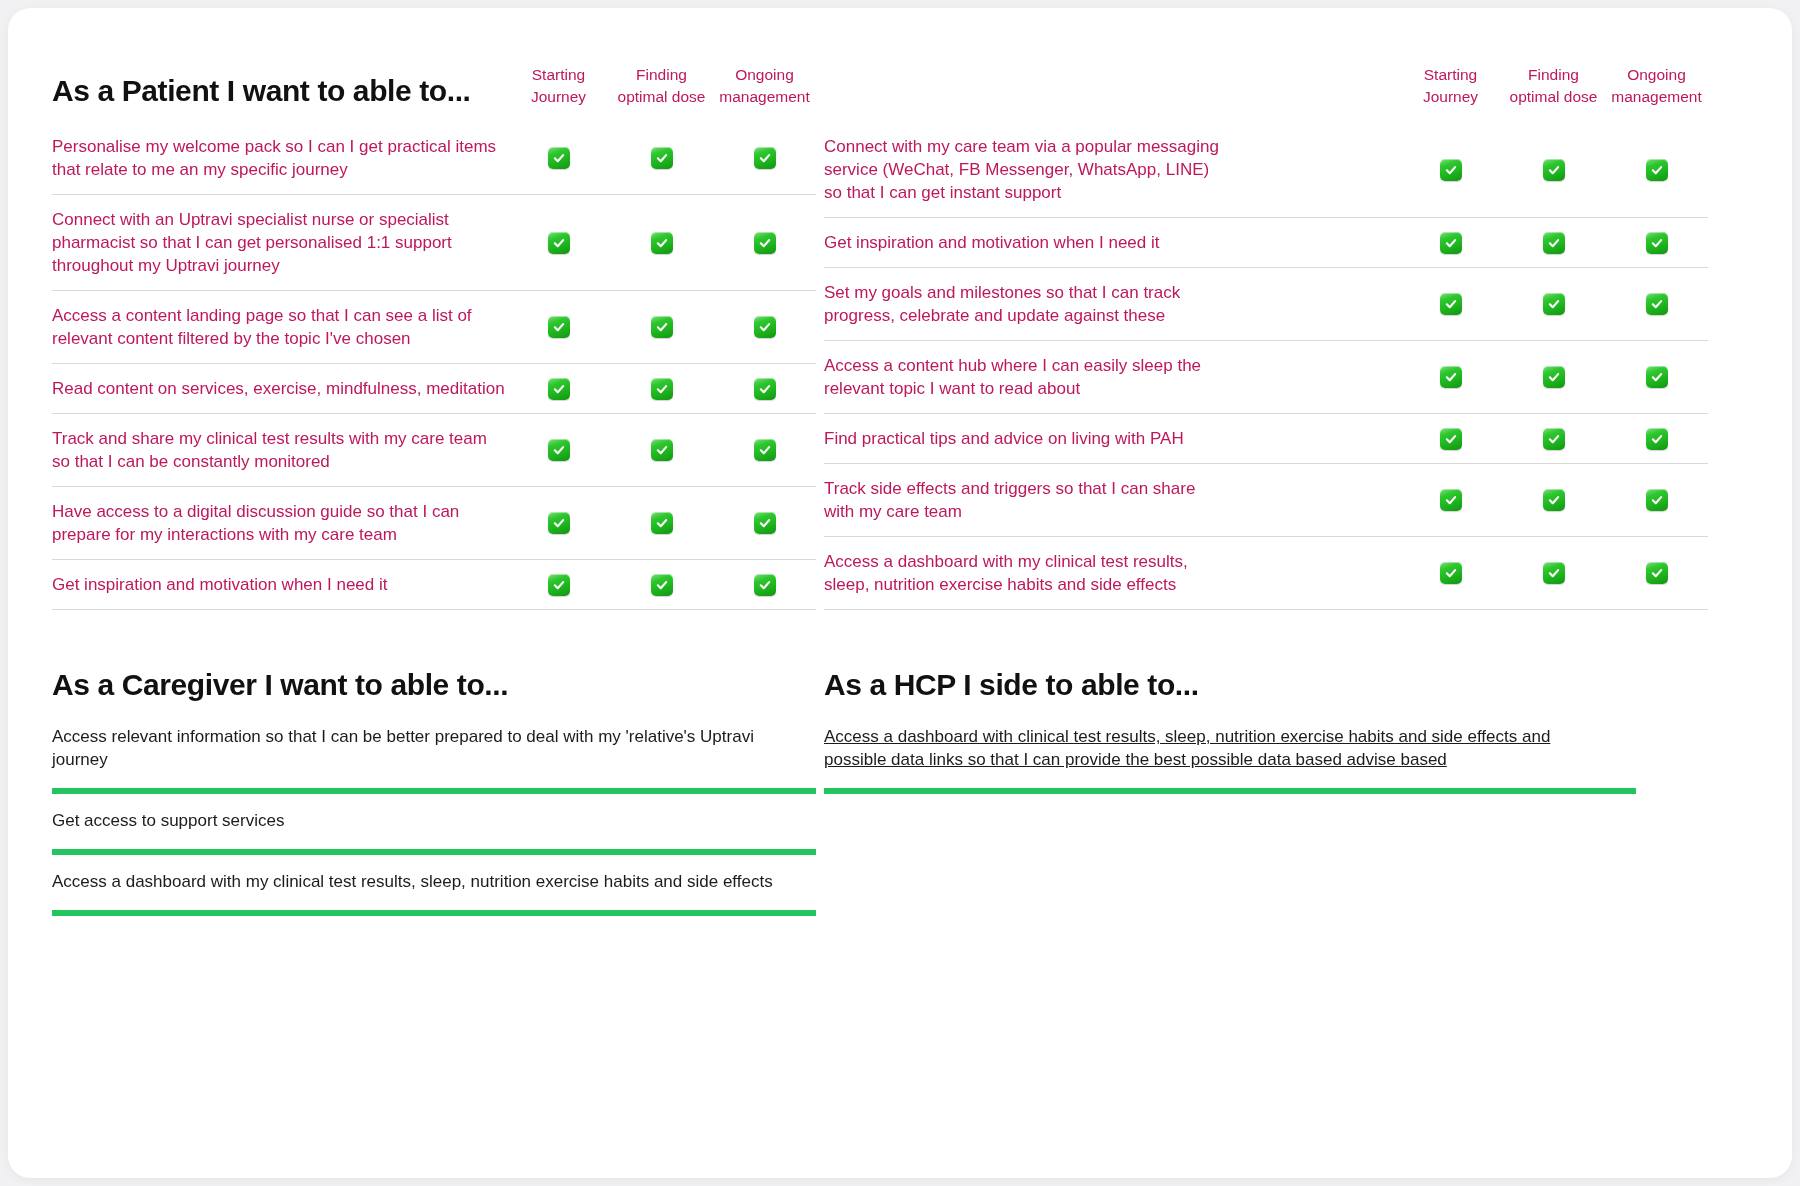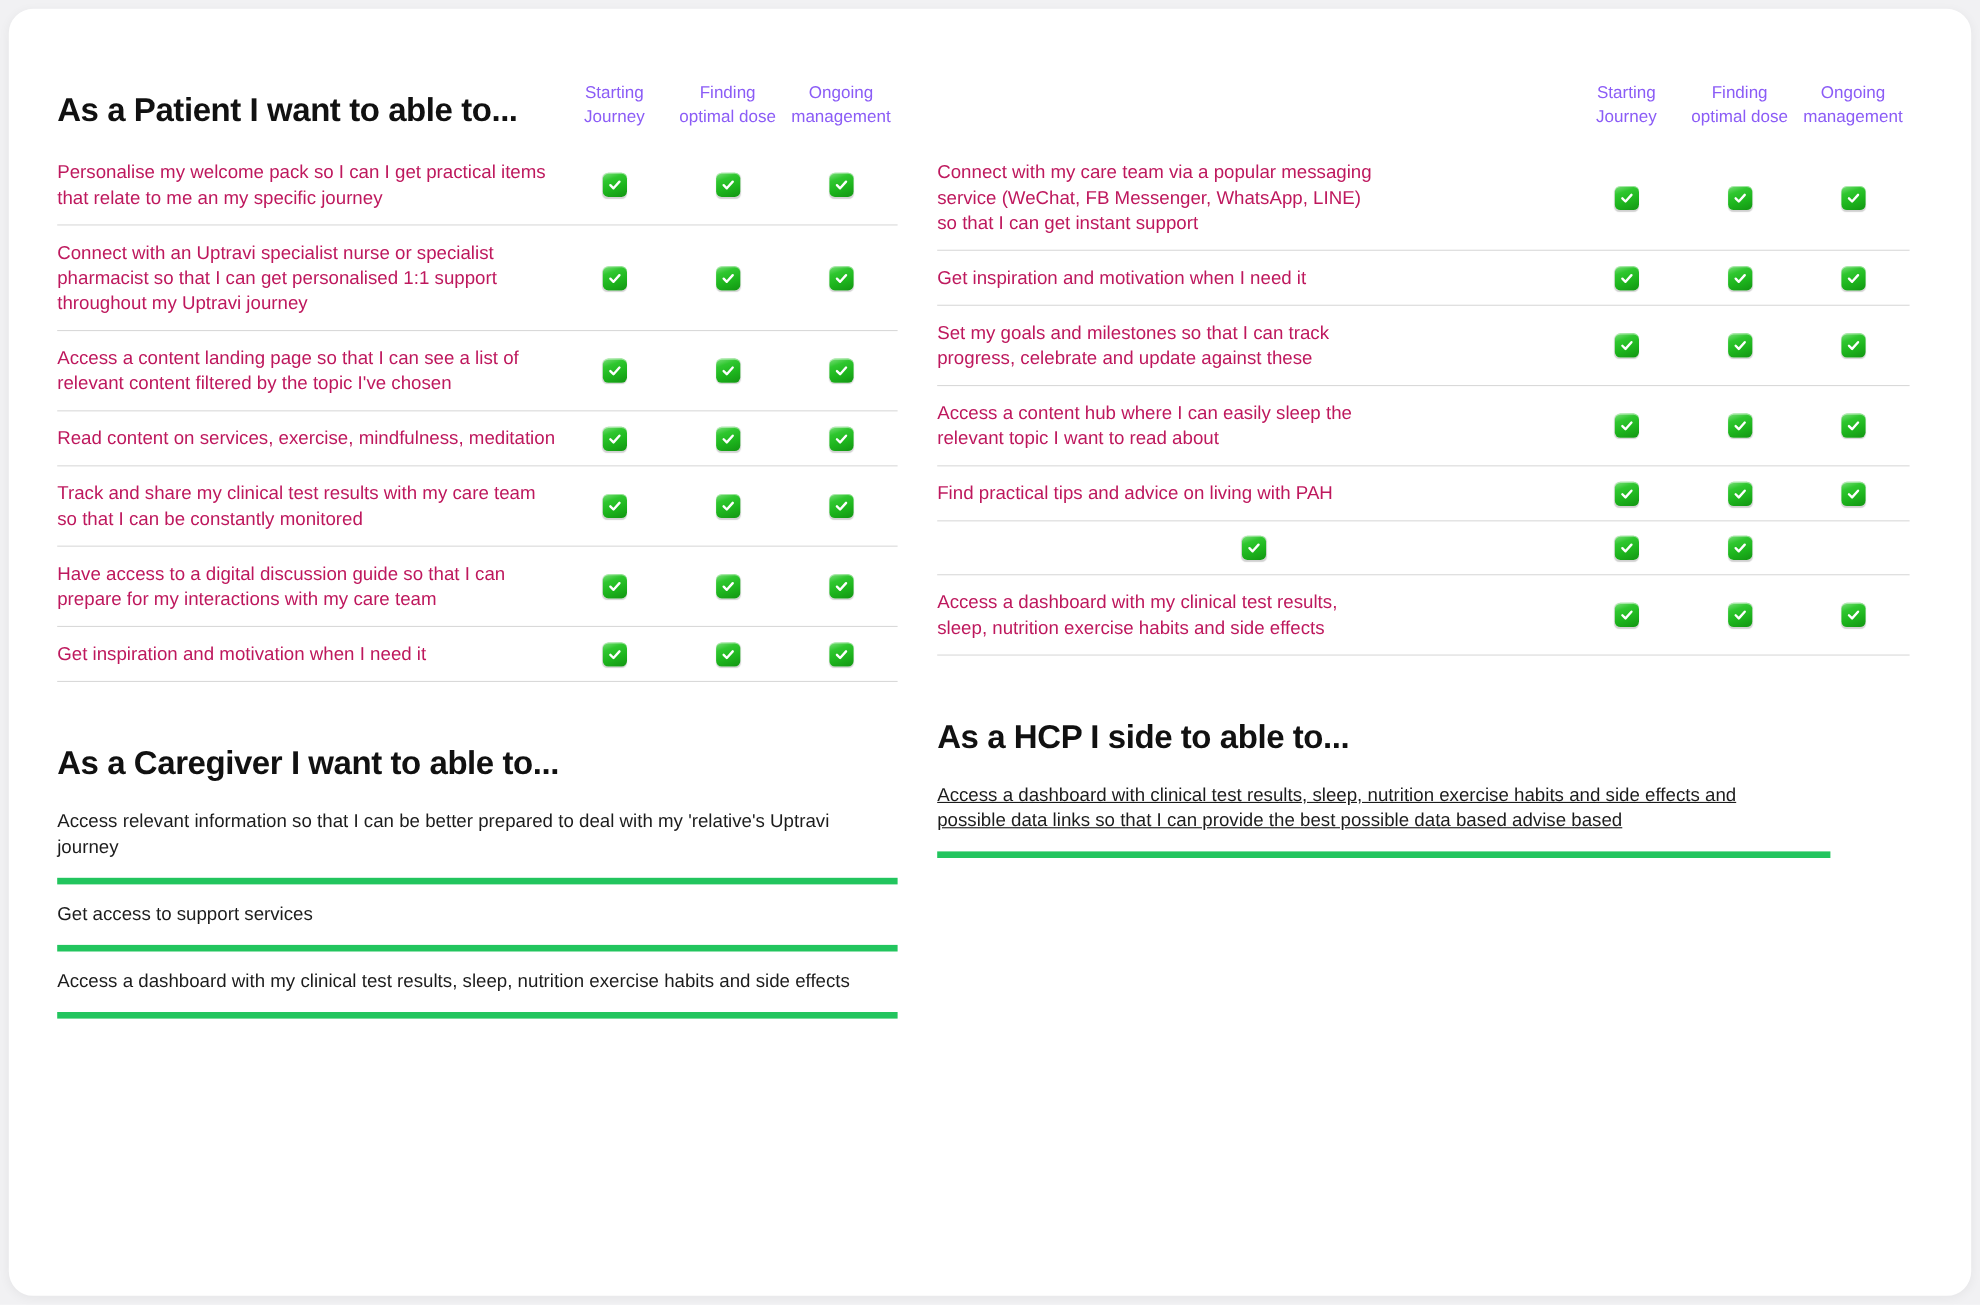--- a/index.html
+++ b/index.html
@@ -24,8 +24,8 @@
   .layout {
     display: grid;
     grid-template-columns: 764px 884px;
-    column-gap: 36px;
-    padding: 32px 0 0 44px;
+    column-gap: 8px;
+    padding: 22px 0 0 44px;
   }
 
   

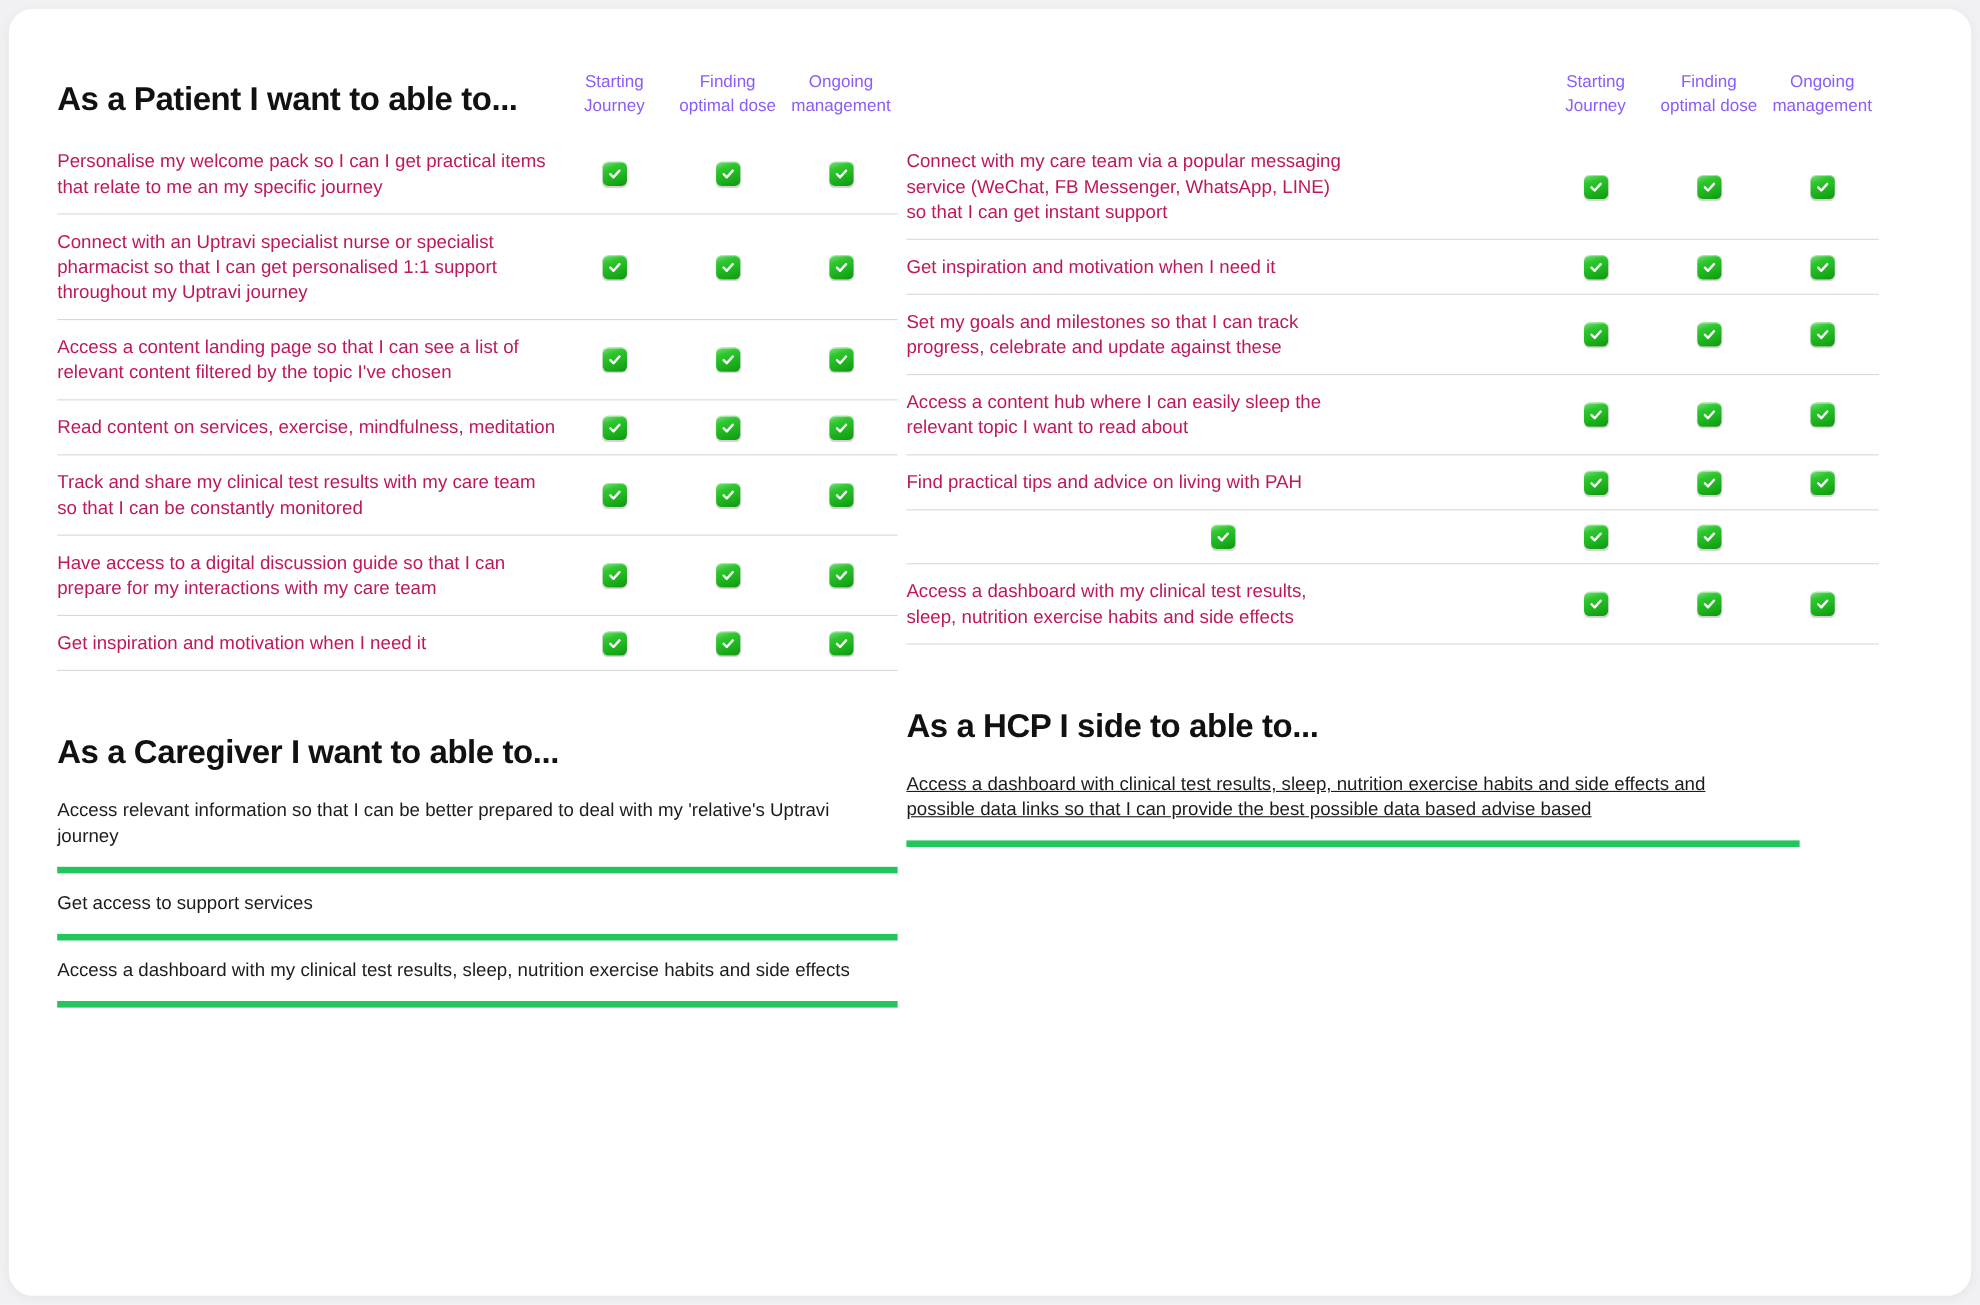--- a/index.html
+++ b/index.html
@@ -48,7 +48,7 @@
     text-align: center;
     font-size: 15.5px;
     line-height: 1.42;
-    color: #8b5cf6;
+    color: #be185d;
     padding: 0 6px;
     align-self: end;
   }

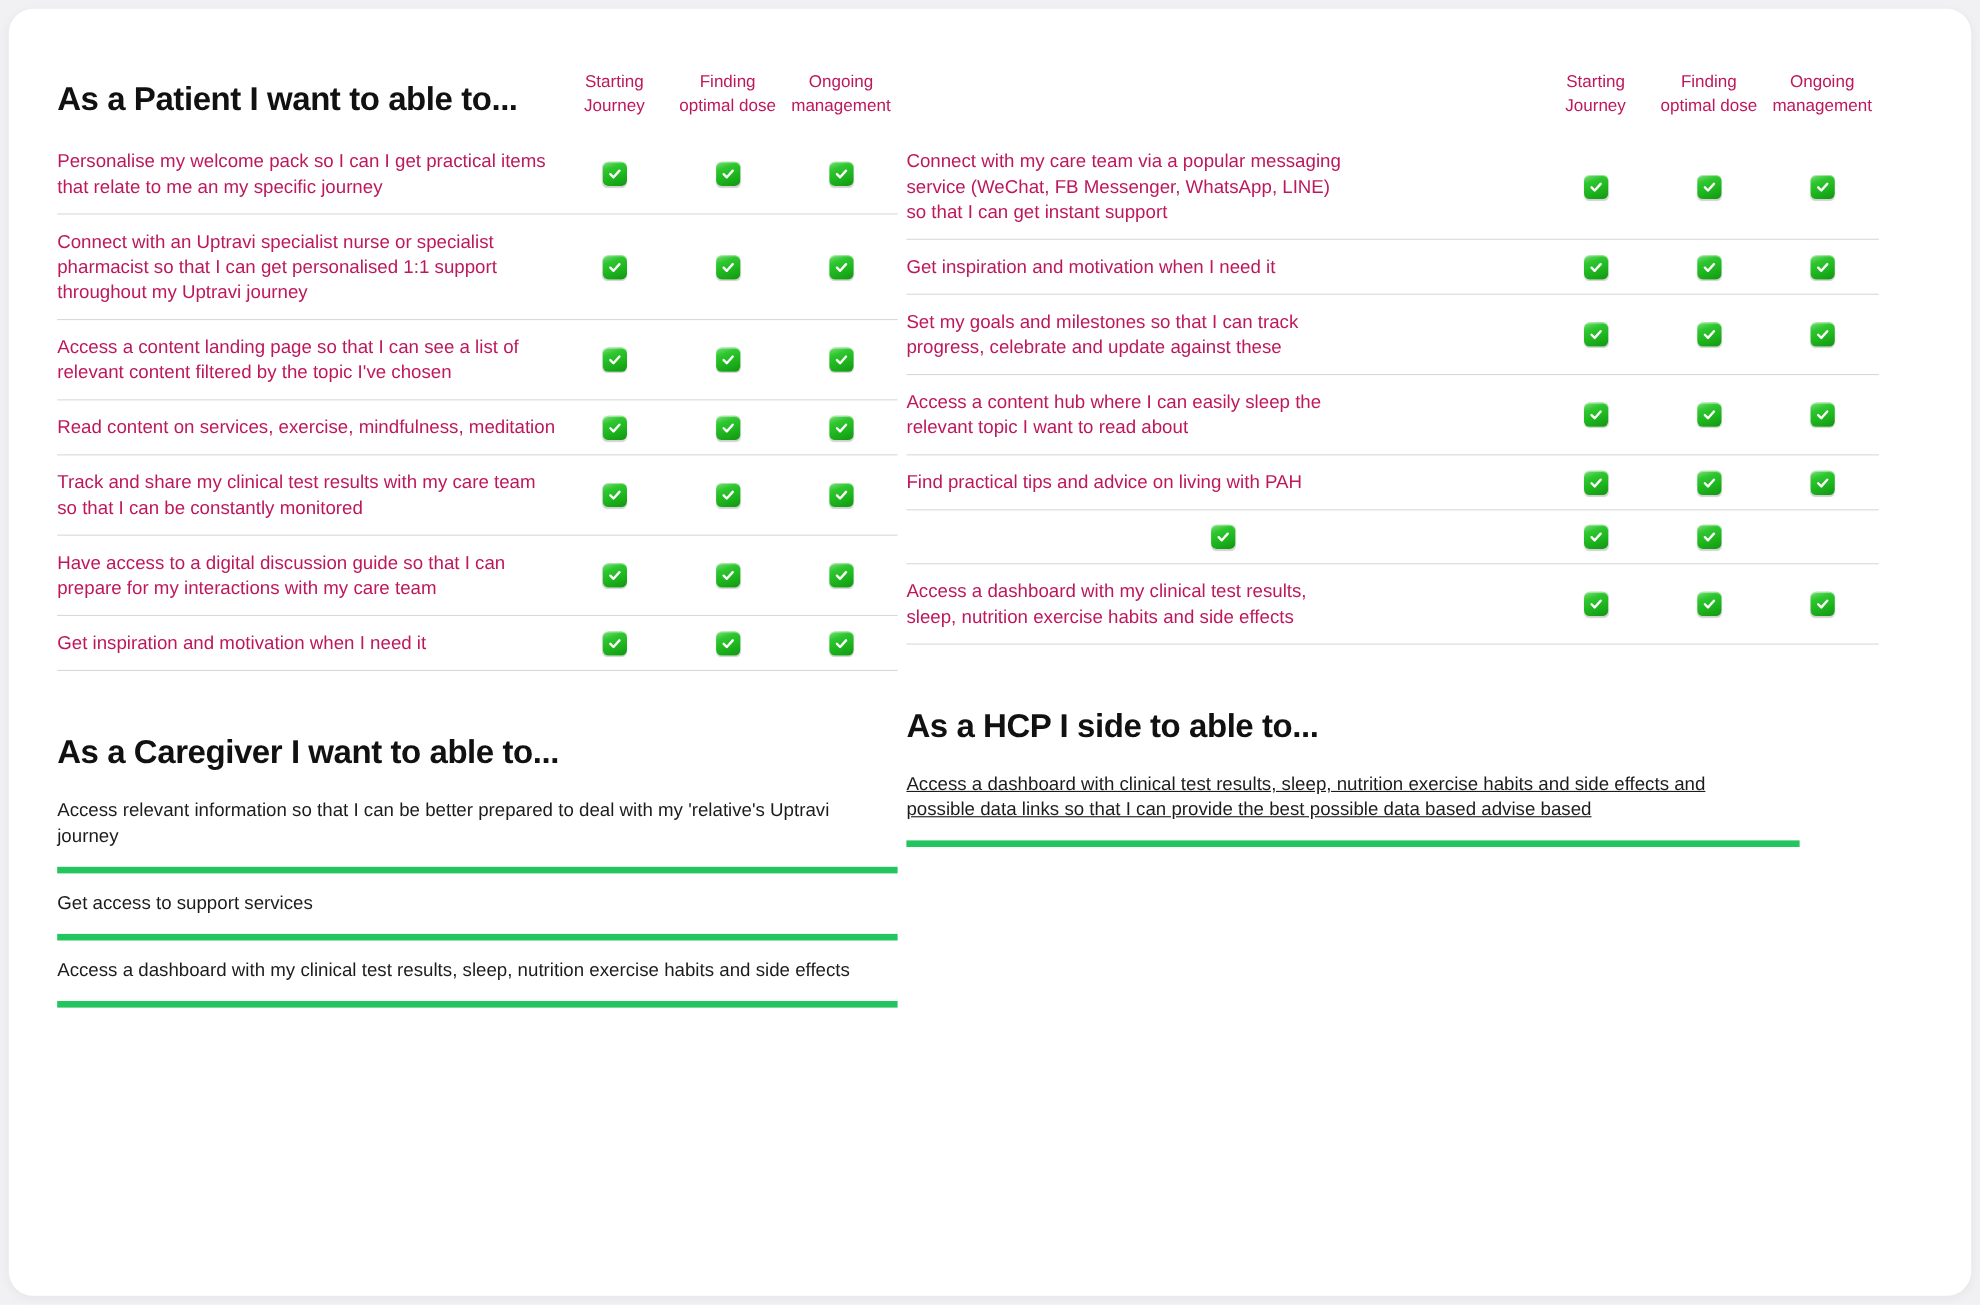--- a/index.html
+++ b/index.html
@@ -430,6 +430,7 @@
             </div>
           </div>
           <div class="row">
+            <p>Track side effects and triggers so that I can share with my care team</p>
             <div class="check-cell">
               <span class="check">
                 <svg width="14" height="14" viewBox="0 0 22 22" aria-hidden="true">

